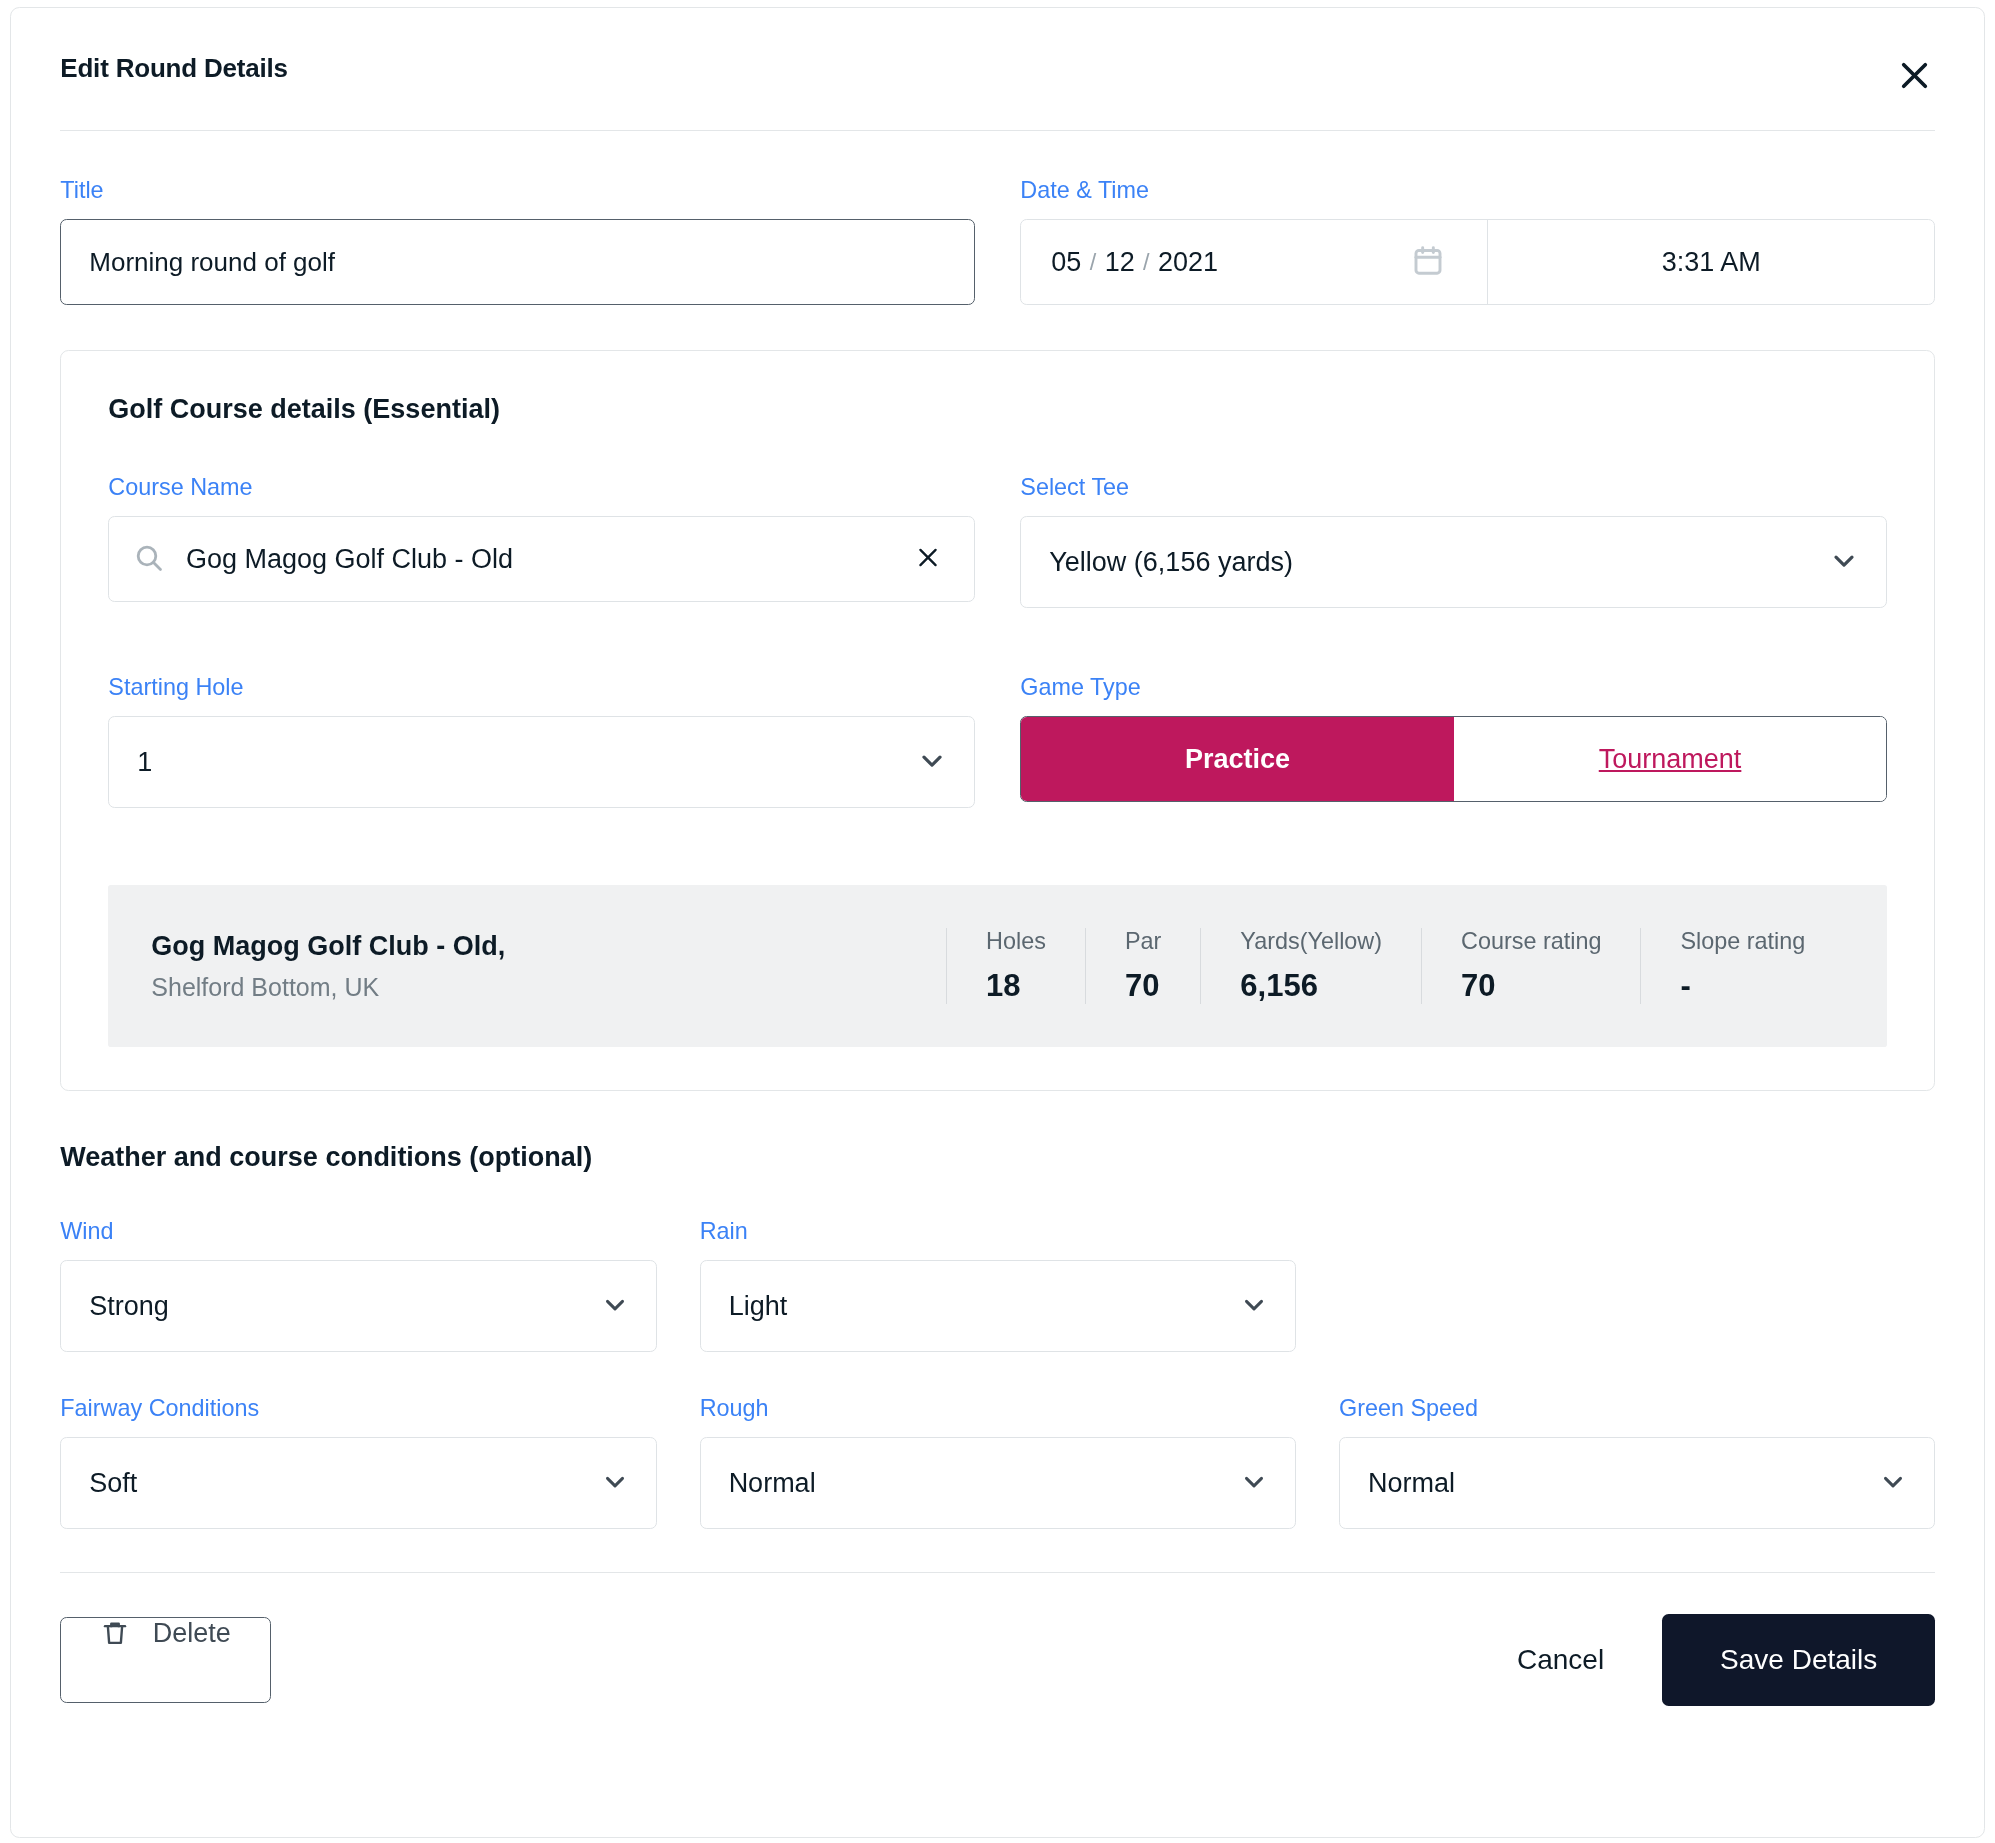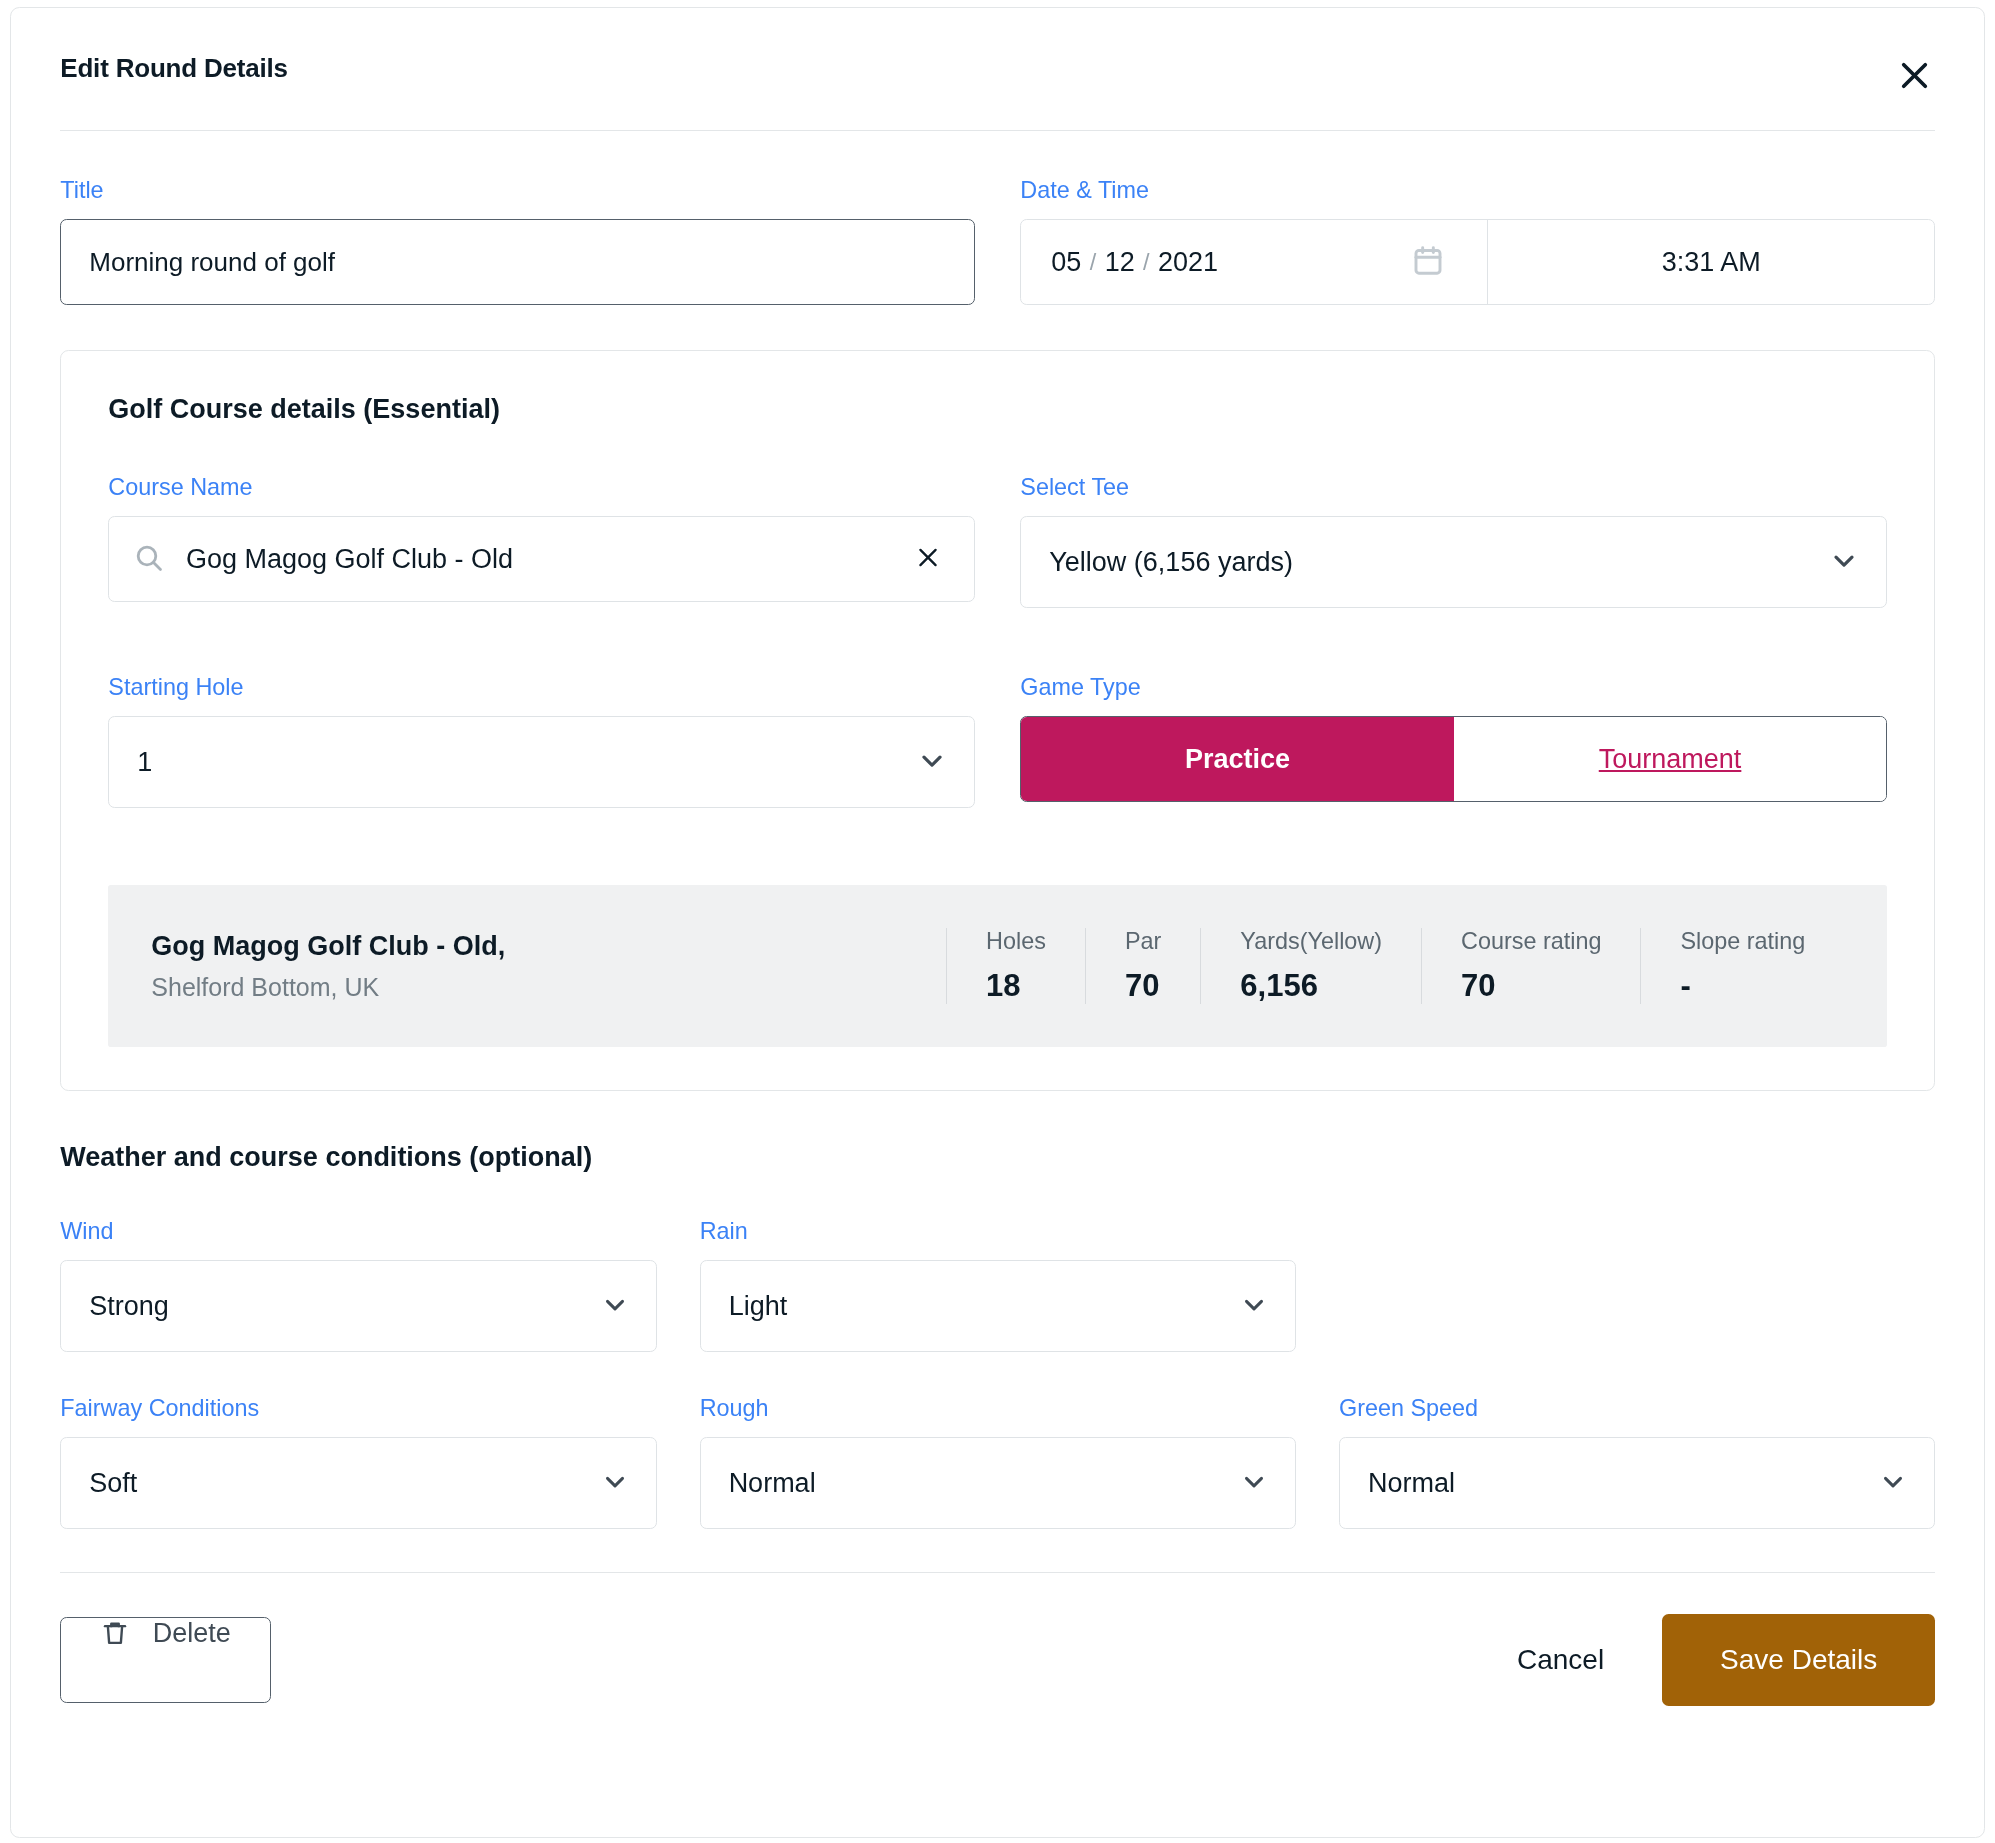--- a/index.html
+++ b/index.html
@@ -308,7 +308,7 @@
     height: 86px;
   }
   .save-btn {
-    background: #a16207;
+    background: #0f172a;
     border: none;
     border-radius: 6.6px;
     color: #ffffff;

